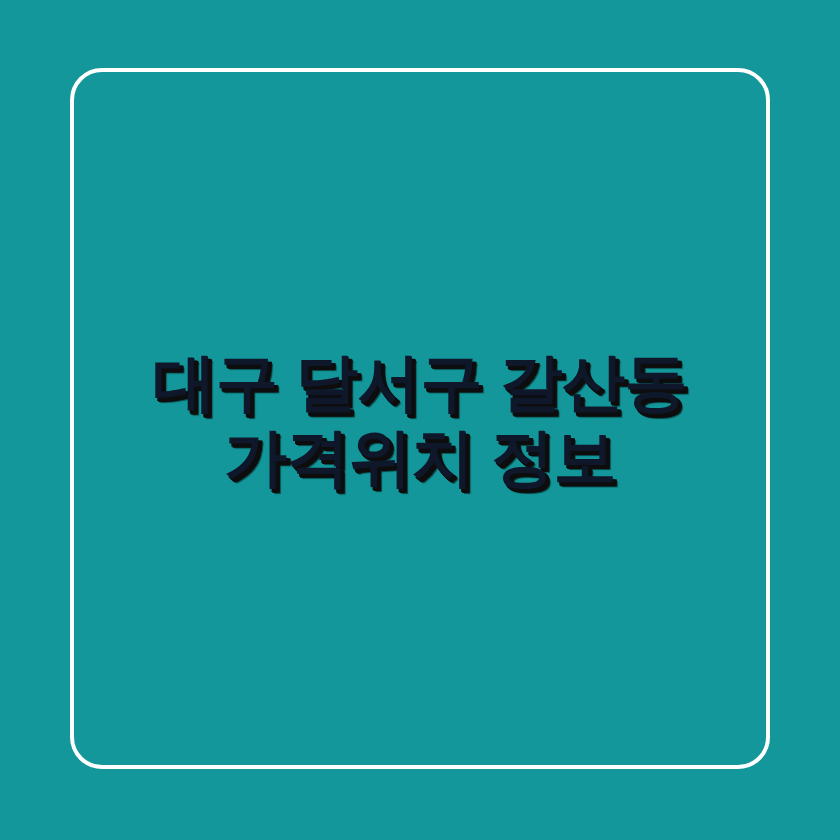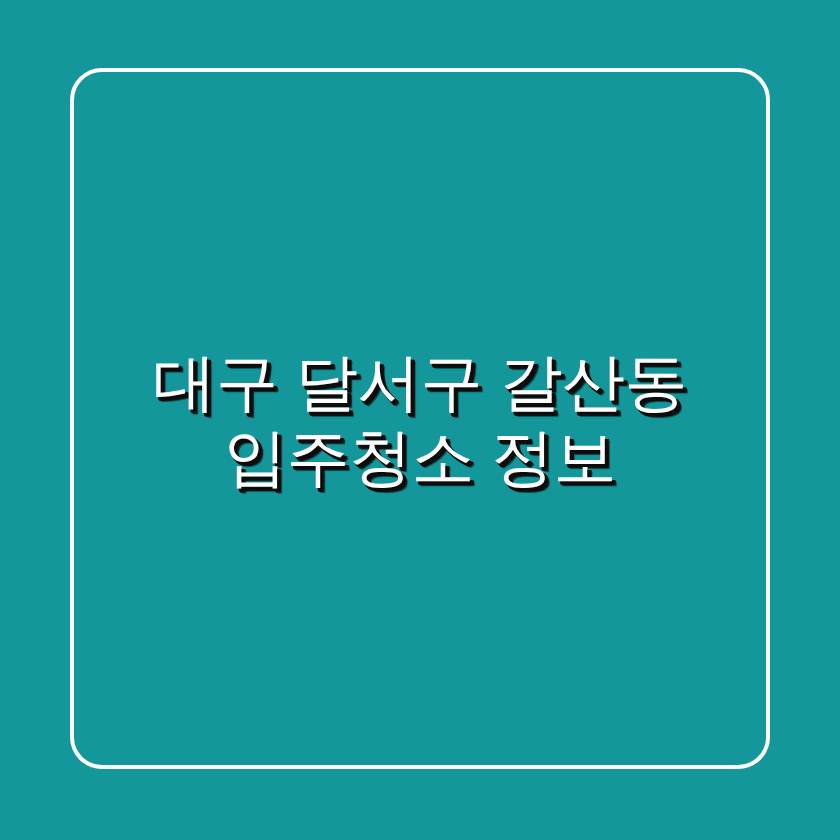--- a/index.html
+++ b/index.html
@@ -51,9 +51,9 @@
   .headline-line {
     display: block;
     width: 100%;
-    color: #ffffff;
+    color: #0f172a;
     font-family: "Liberation Sans", "DejaVu Sans", sans-serif;
-    font-weight: 400;
+    font-weight: 700;
     font-size: 63px;
     line-height: 75px;
     letter-spacing: -0.5px;

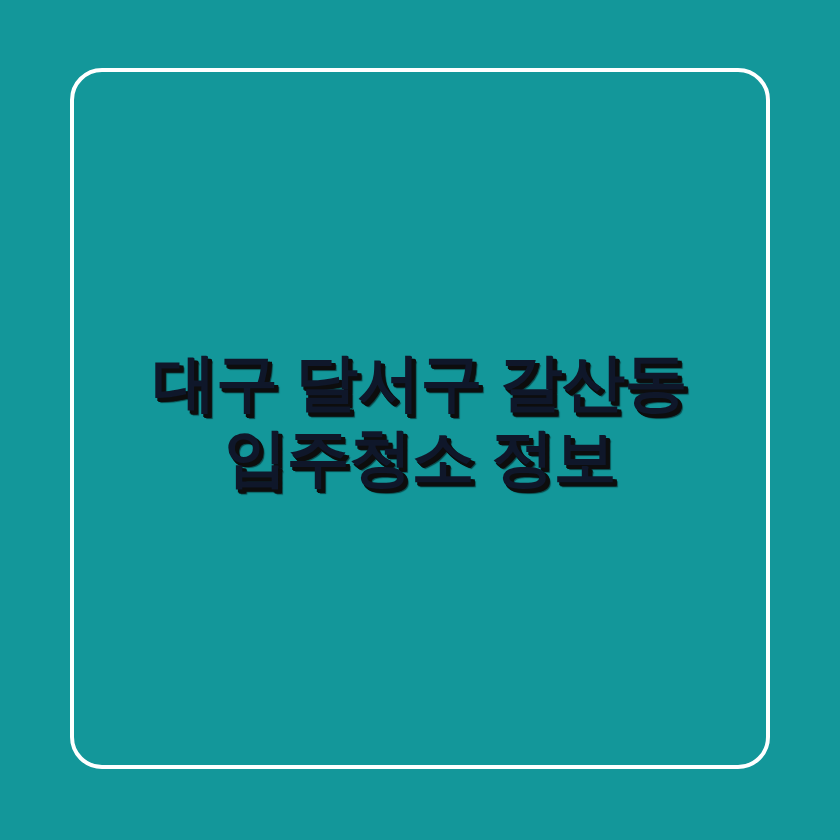--- a/index.html
+++ b/index.html
@@ -75,7 +75,7 @@
 
   <div id="headline-block">
     <span class="headline-line">대구 달서구 갈산동</span>
-    <span class="headline-line">입주청소 정보</span>
+    <span class="headline-line">가격위치 정보</span>
   </div>
 
 </div>

